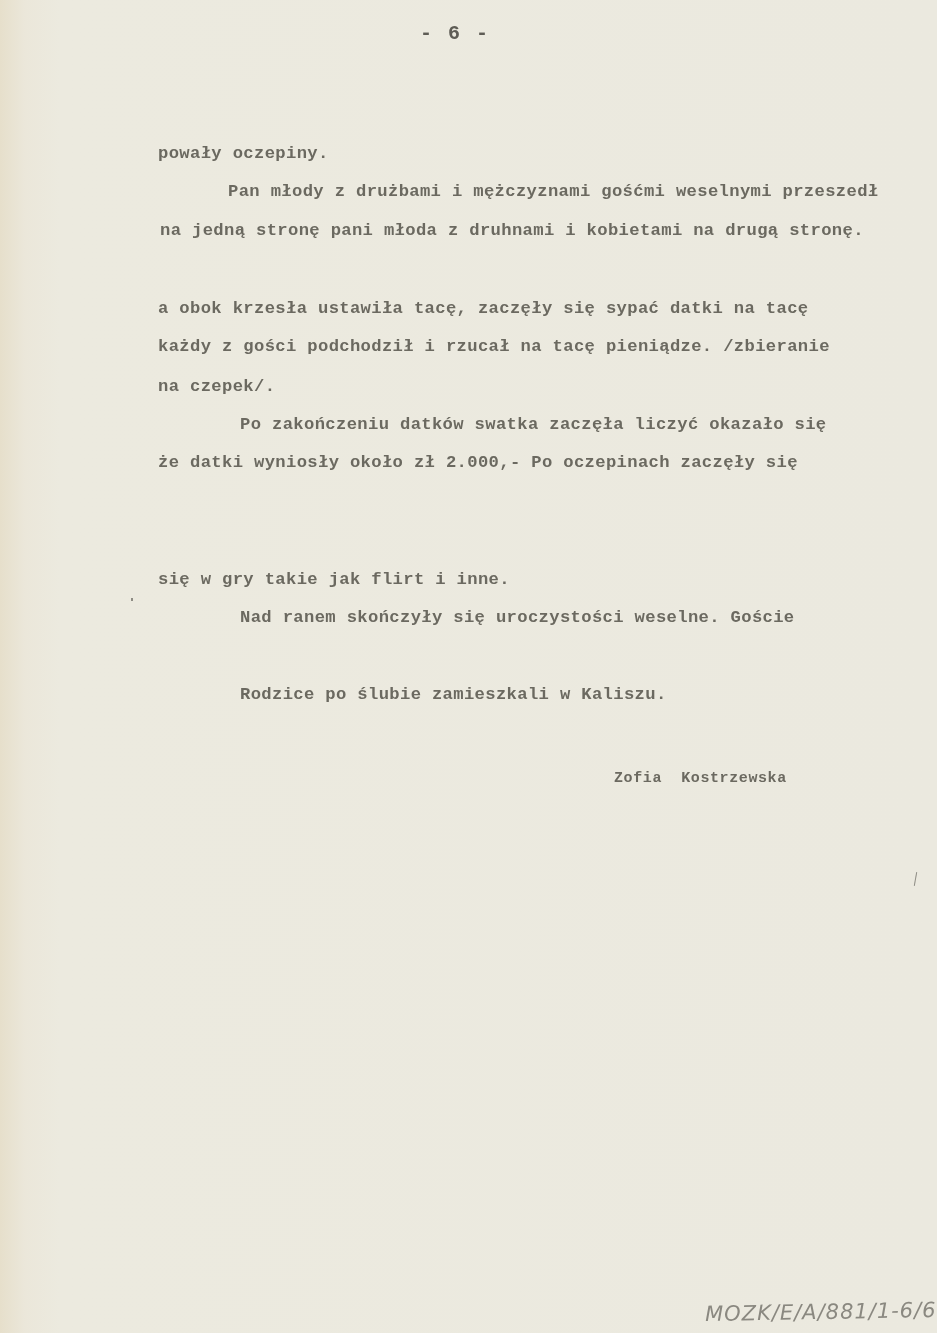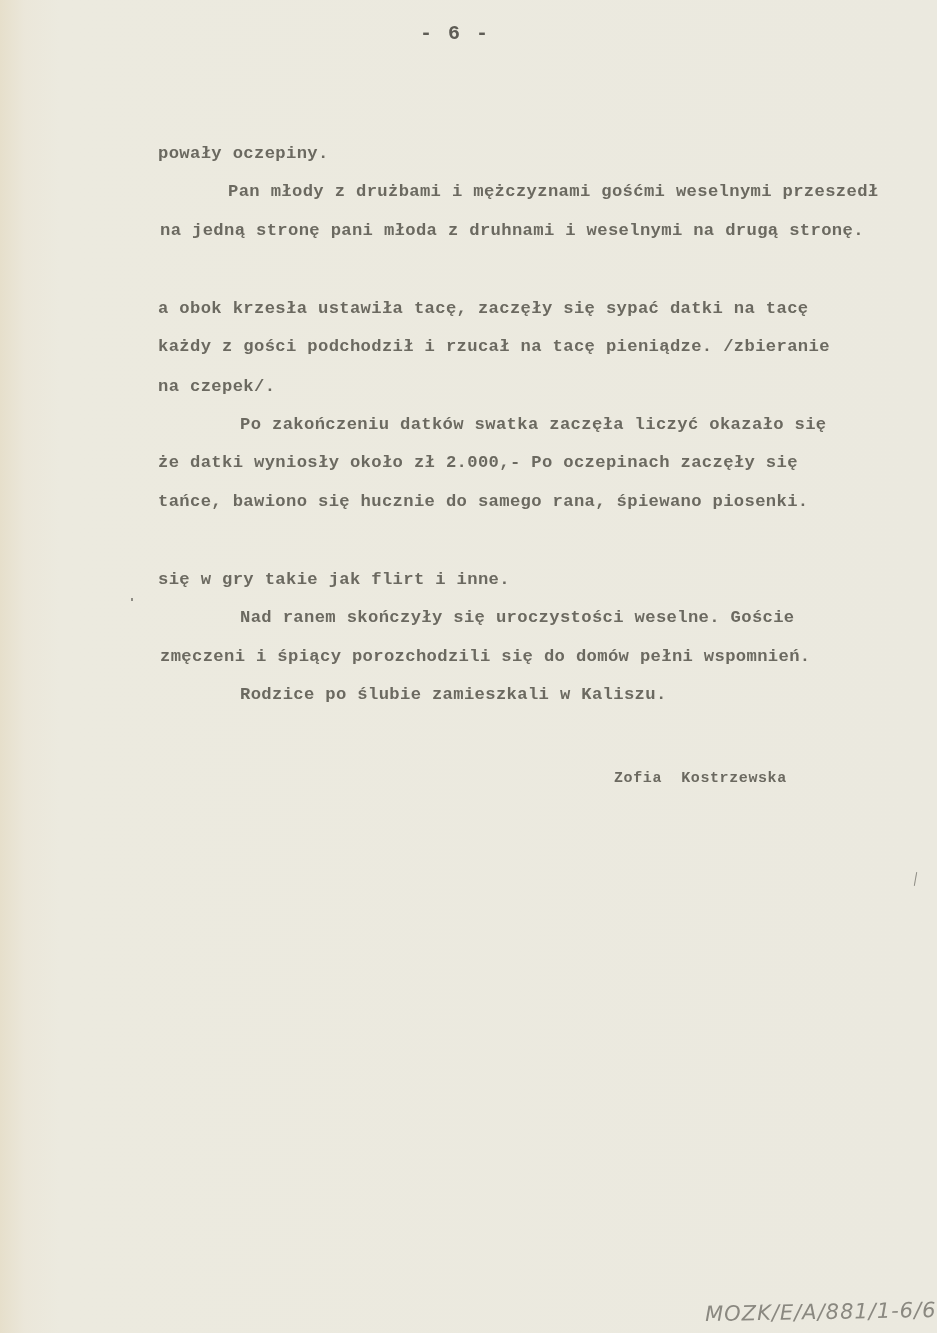--- a/index.html
+++ b/index.html
@@ -70,7 +70,7 @@
 
   <div class="line" style="left:158px; top:144px;">powały oczepiny.</div>
   <div class="line" style="left:228px; top:182px;">Pan młody z drużbami i mężczyznami gośćmi weselnymi przeszedł</div>
-  <div class="line" style="left:160px; top:221px;">na jedną stronę pani młoda z druhnami i weselnymi na drugą stronę.</div>
+  <div class="line" style="left:160px; top:221px;">na jedną stronę pani młoda z druhnami i kobietami na drugą stronę.</div>
   <div class="line" style="left:158px; top:299px;">a obok krzesła ustawiła tacę, zaczęły się sypać datki na tacę</div>
   <div class="line" style="left:158px; top:337px;">każdy z gości podchodził i rzucał na tacę pieniądze. /zbieranie</div>
   <div class="line" style="left:158px; top:377px;">na czepek/.</div>

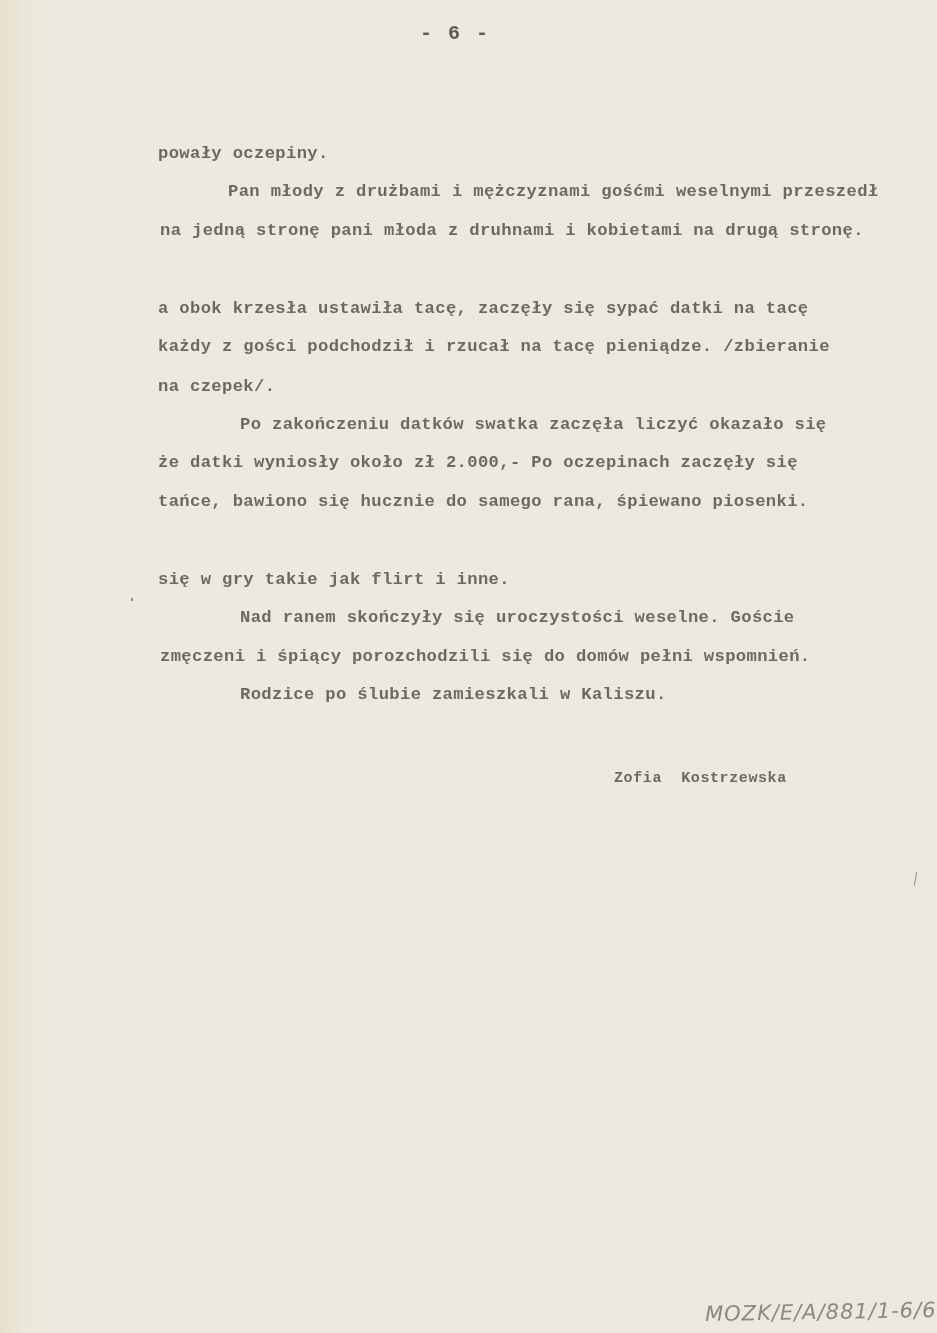--- a/index.html
+++ b/index.html
@@ -76,7 +76,6 @@
   <div class="line" style="left:158px; top:377px;">na czepek/.</div>
   <div class="line" style="left:240px; top:415px;">Po zakończeniu datków swatka zaczęła liczyć okazało się</div>
   <div class="line" style="left:158px; top:453px;">że datki wyniosły około zł 2.000,- Po oczepinach zaczęły się</div>
-  <div class="line" style="left:158px; top:492px;">tańce, bawiono się hucznie do samego rana, śpiewano piosenki.</div>
   <div class="line" style="left:158px; top:570px;">się w gry takie jak flirt i inne.</div>
   <div class="line" style="left:240px; top:608px;">Nad ranem skończyły się uroczystości weselne. Goście</div>
   <div class="line" style="left:160px; top:647px;">zmęczeni i śpiący porozchodzili się do domów pełni wspomnień.</div>

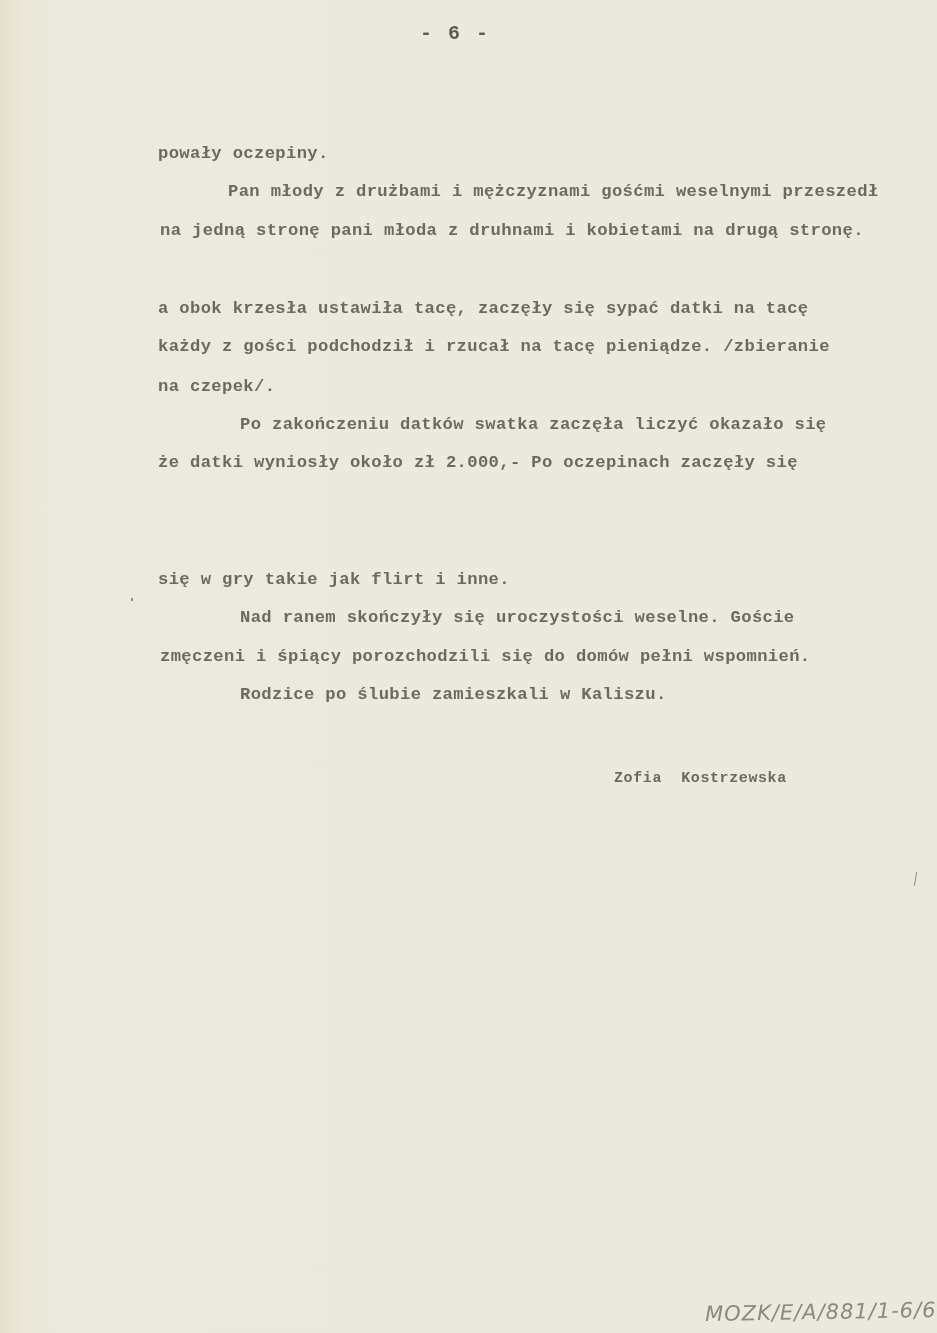--- a/index.html
+++ b/index.html
@@ -78,7 +78,6 @@
   <div class="line" style="left:158px; top:453px;">że datki wyniosły około zł 2.000,- Po oczepinach zaczęły się</div>
   <div class="line" style="left:158px; top:570px;">się w gry takie jak flirt i inne.</div>
   <div class="line" style="left:240px; top:608px;">Nad ranem skończyły się uroczystości weselne. Goście</div>
-  <div class="line" style="left:160px; top:647px;">zmęczeni i śpiący porozchodzili się do domów pełni wspomnień.</div>
   <div class="line" style="left:240px; top:685px;">Rodzice po ślubie zamieszkali w Kaliszu.</div>
 
   <div class="signature">Zofia  Kostrzewska</div>

